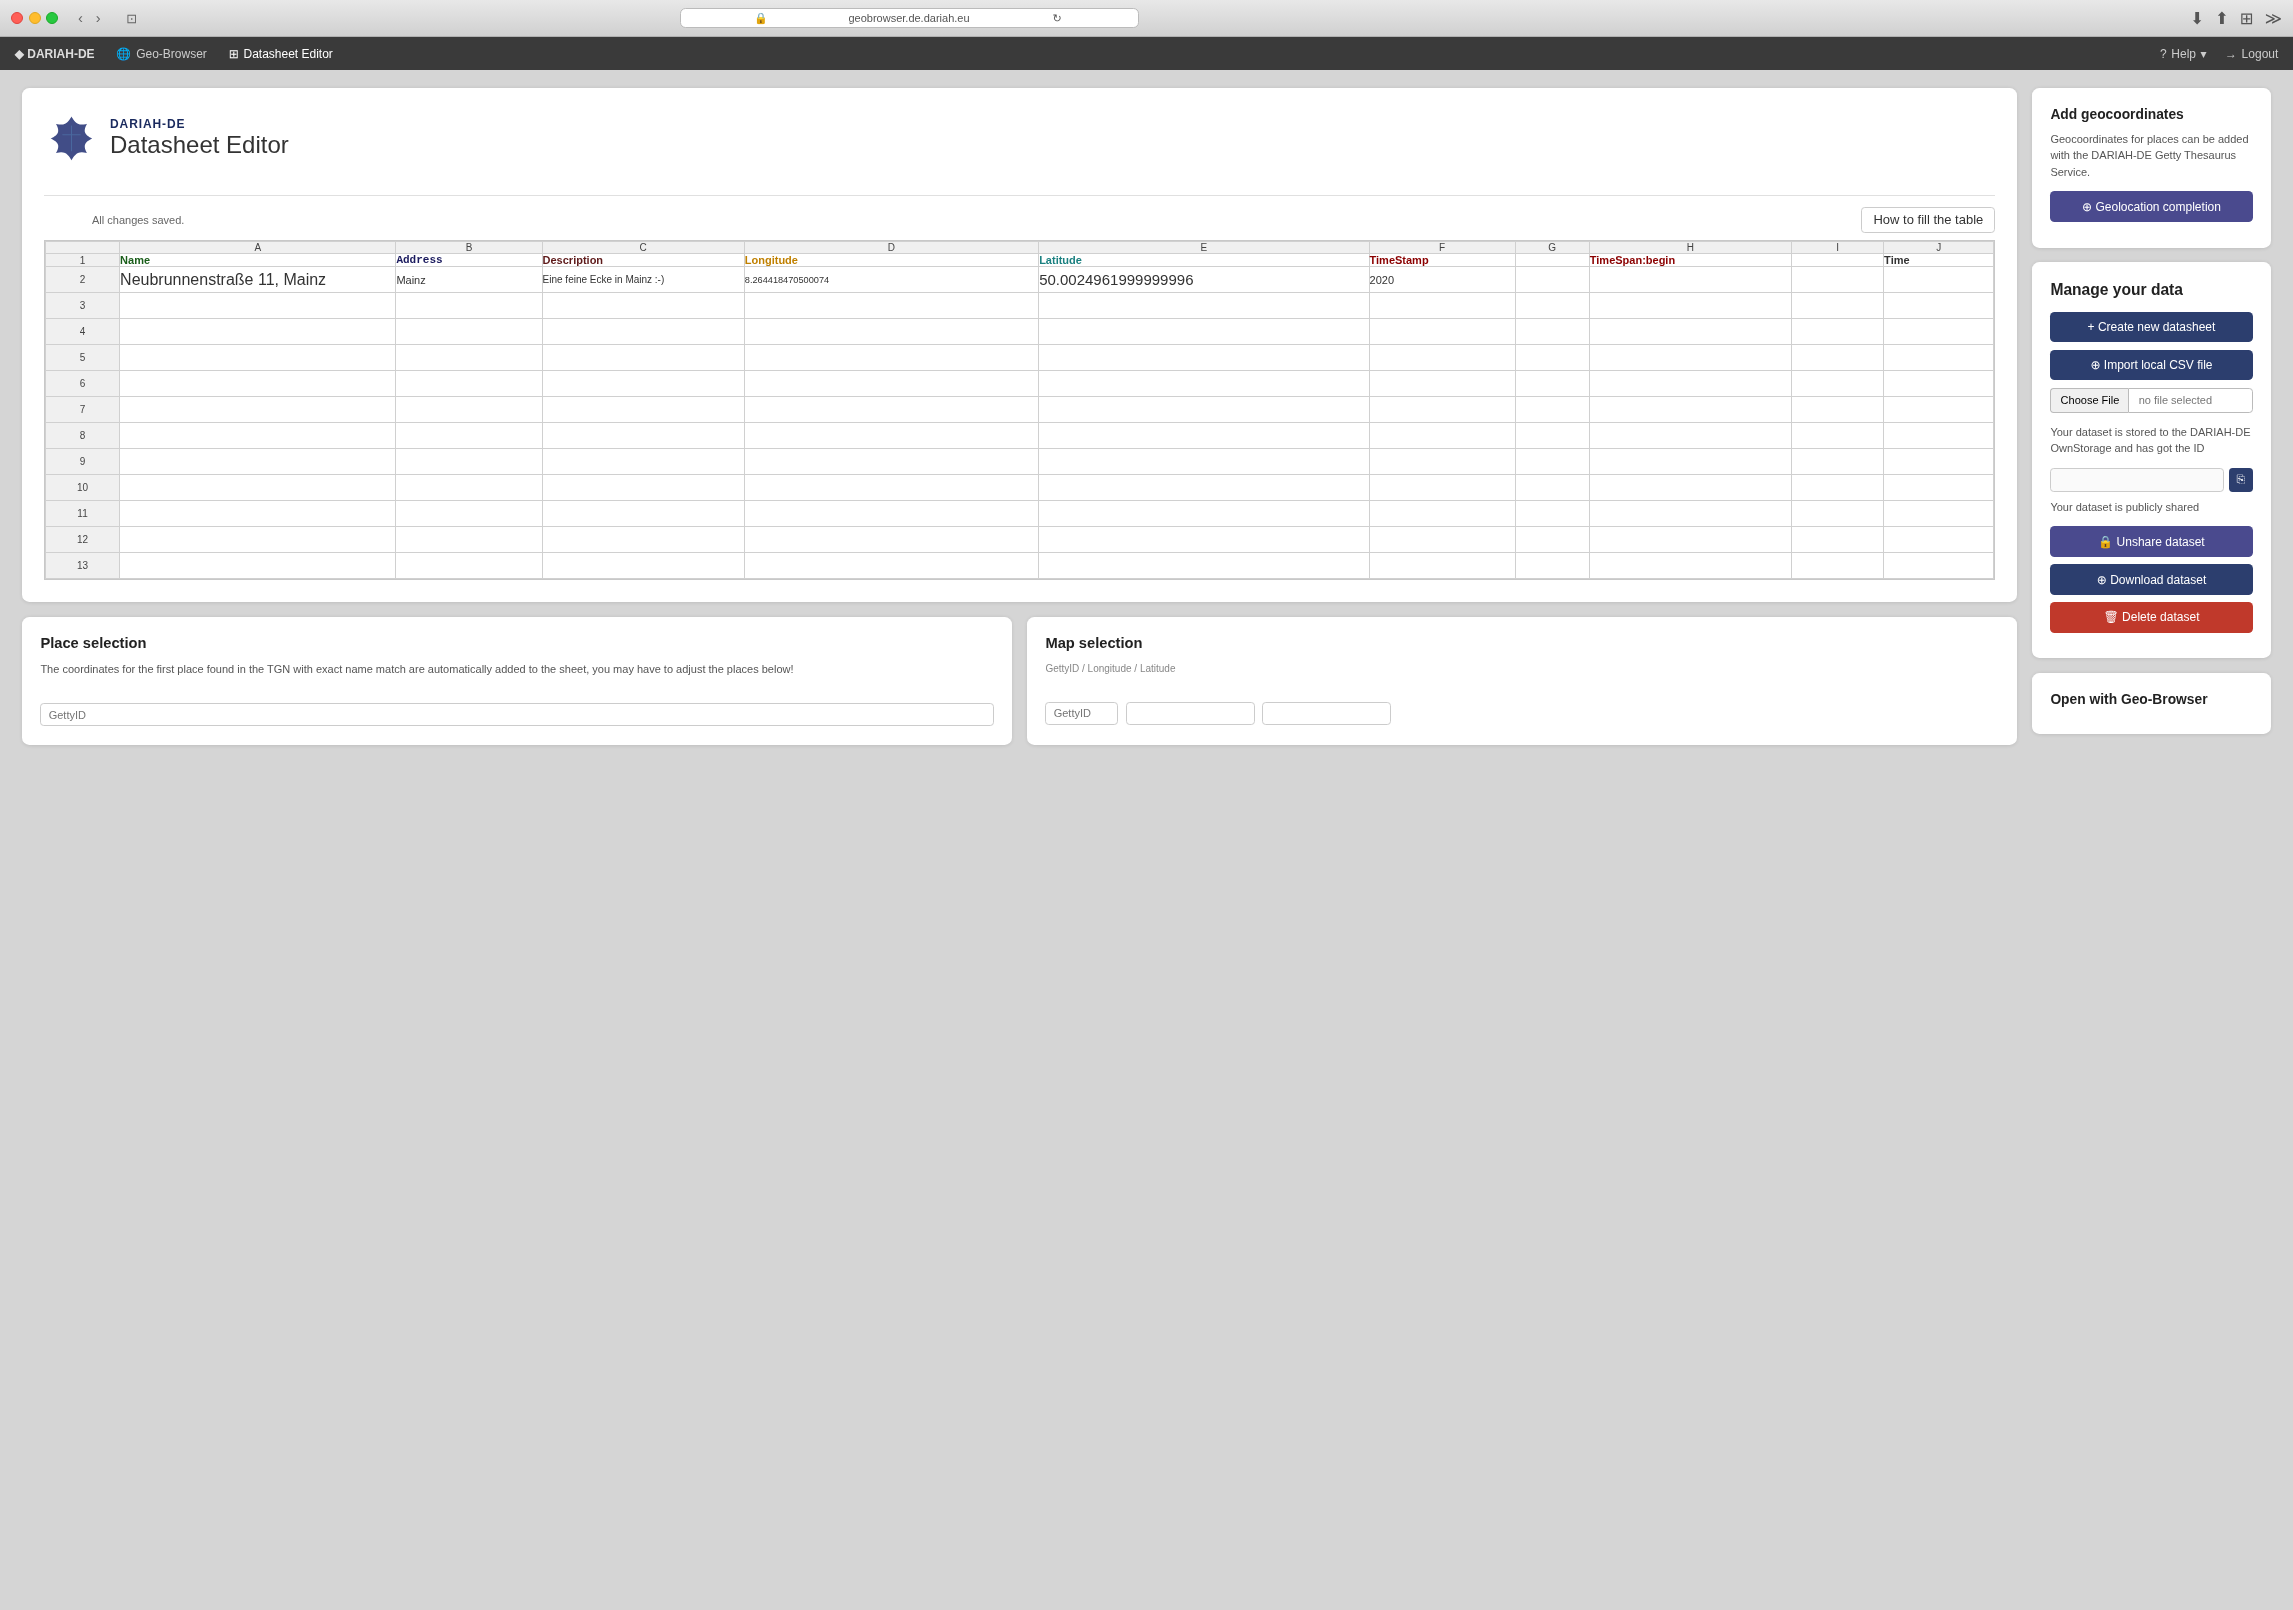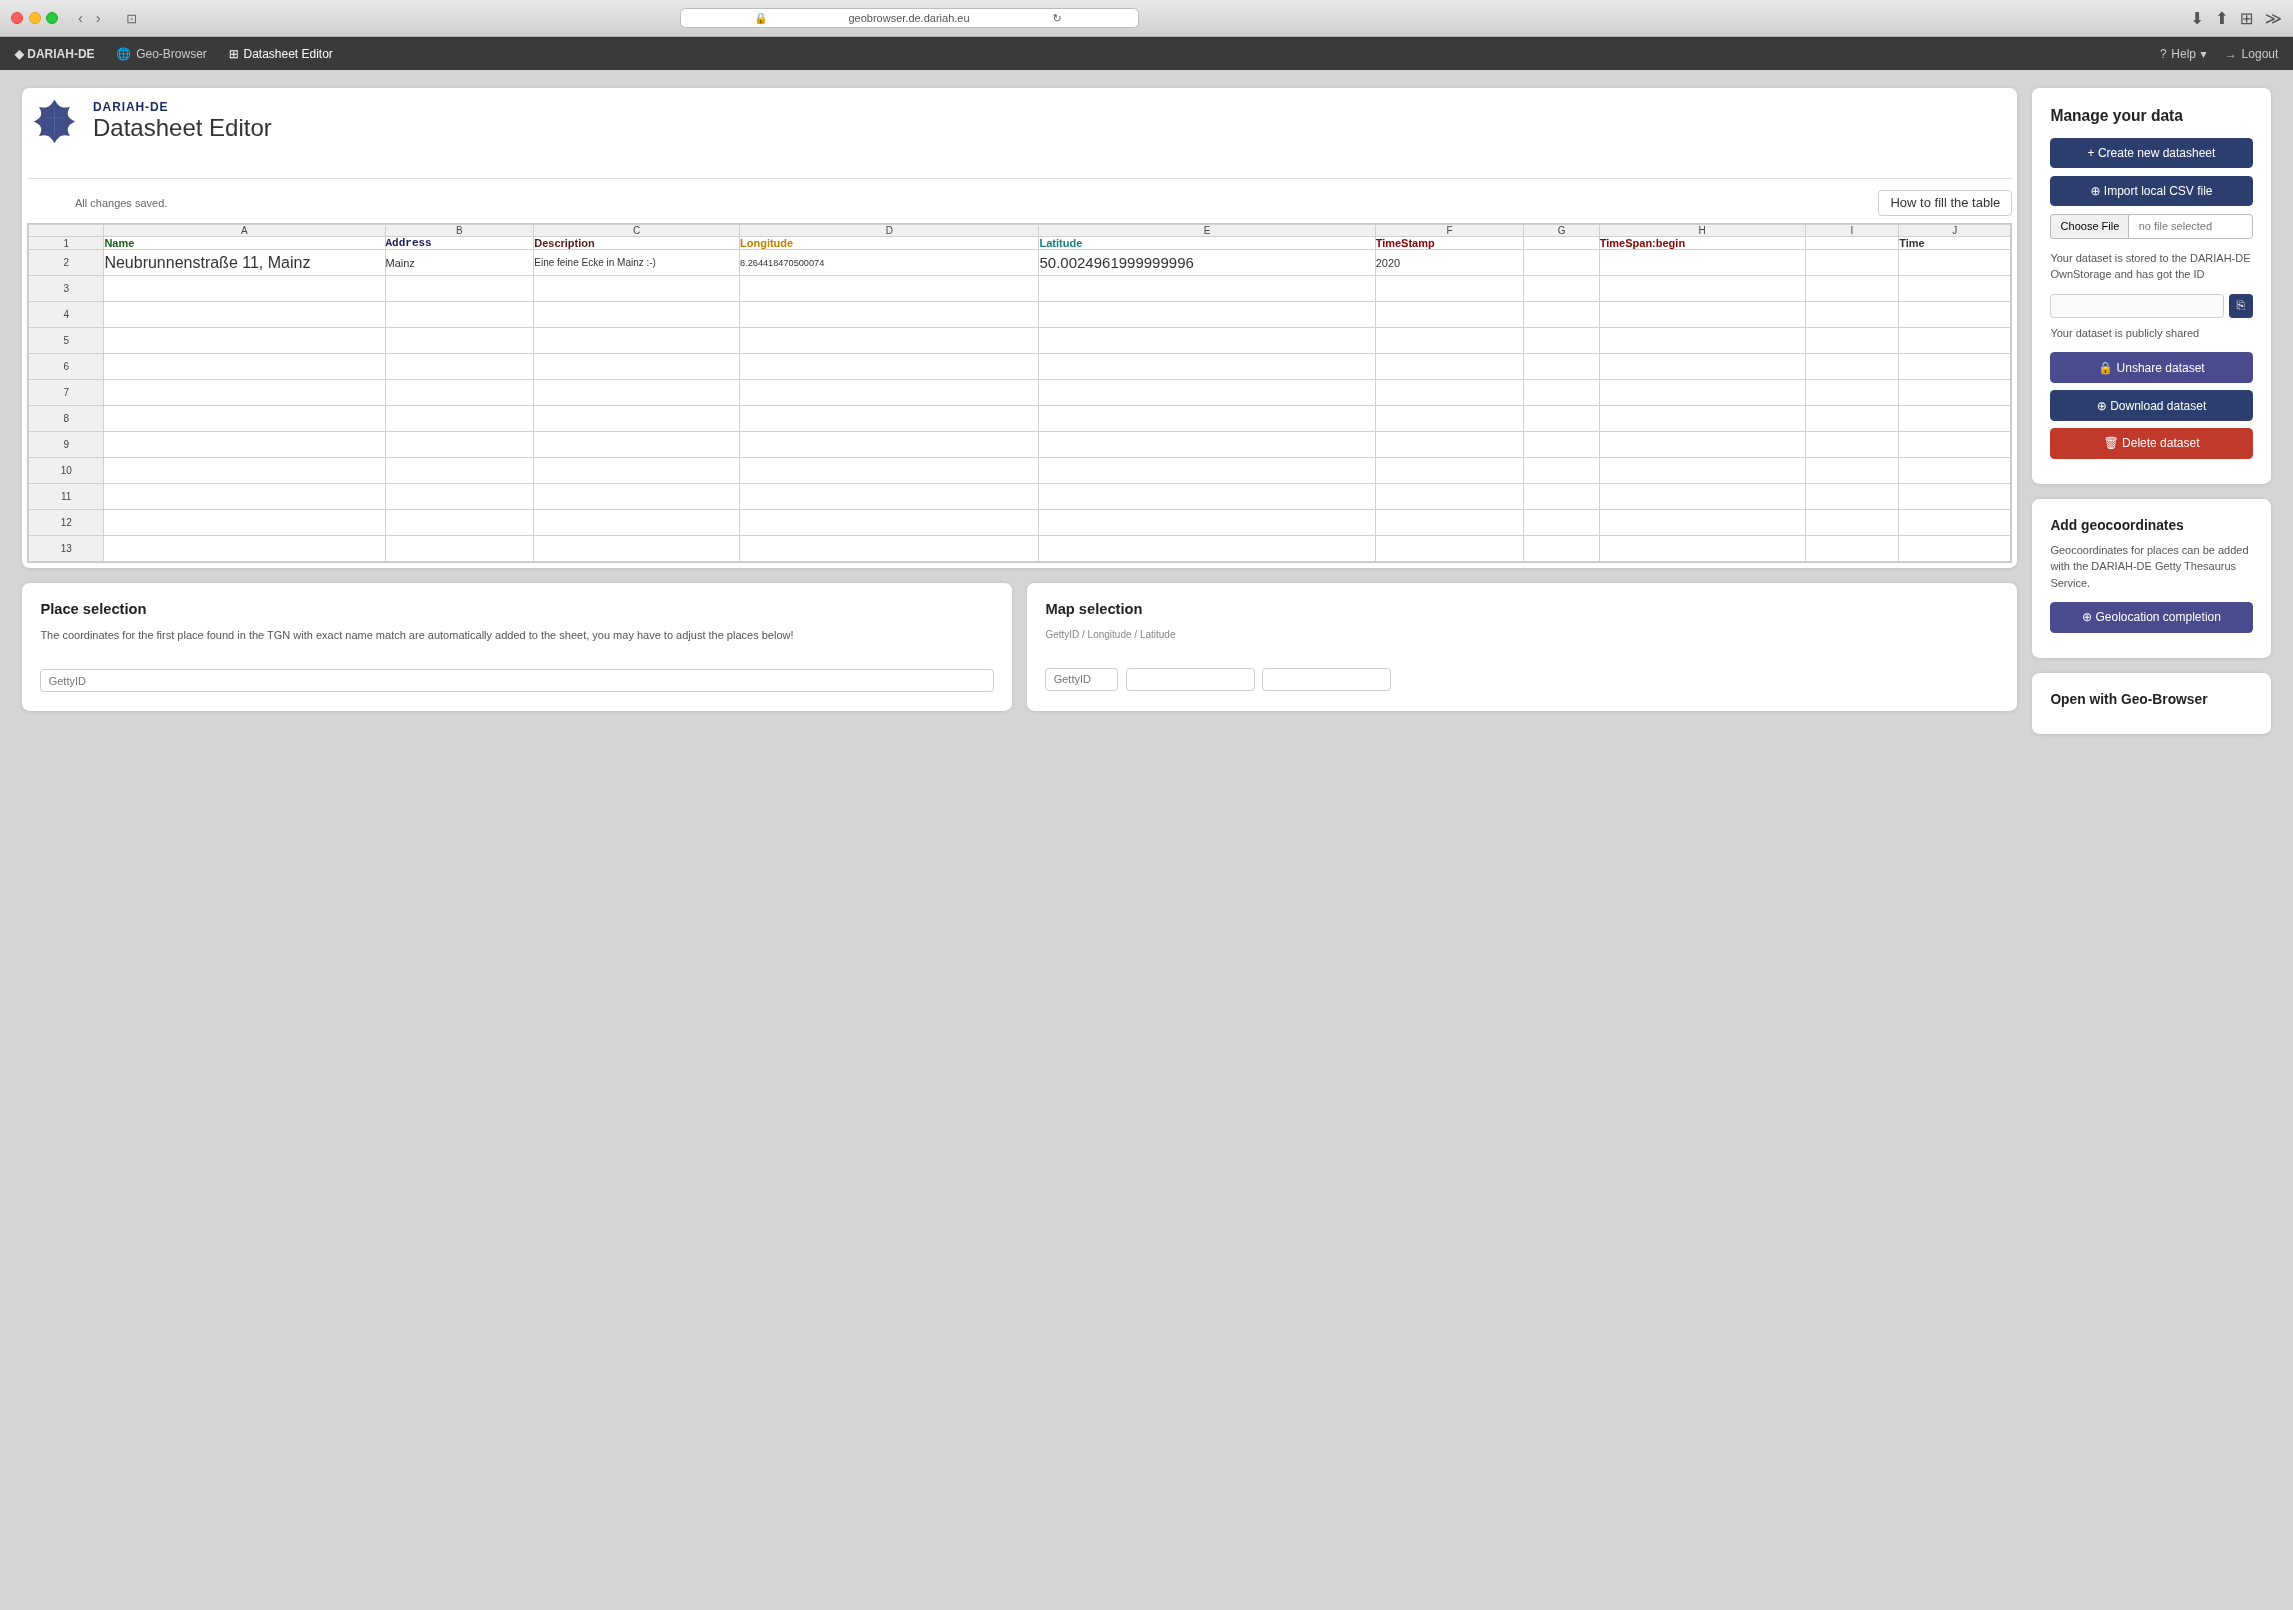--- a/index.html
+++ b/index.html
@@ -116,7 +116,7 @@
     .card {
       background: white;
       border-radius: 7.3px;
-      padding: 5px;
+      padding: 22px;
       box-shadow: 0 0.9px 3.7px rgba(0,0,0,0.1);
     }
 

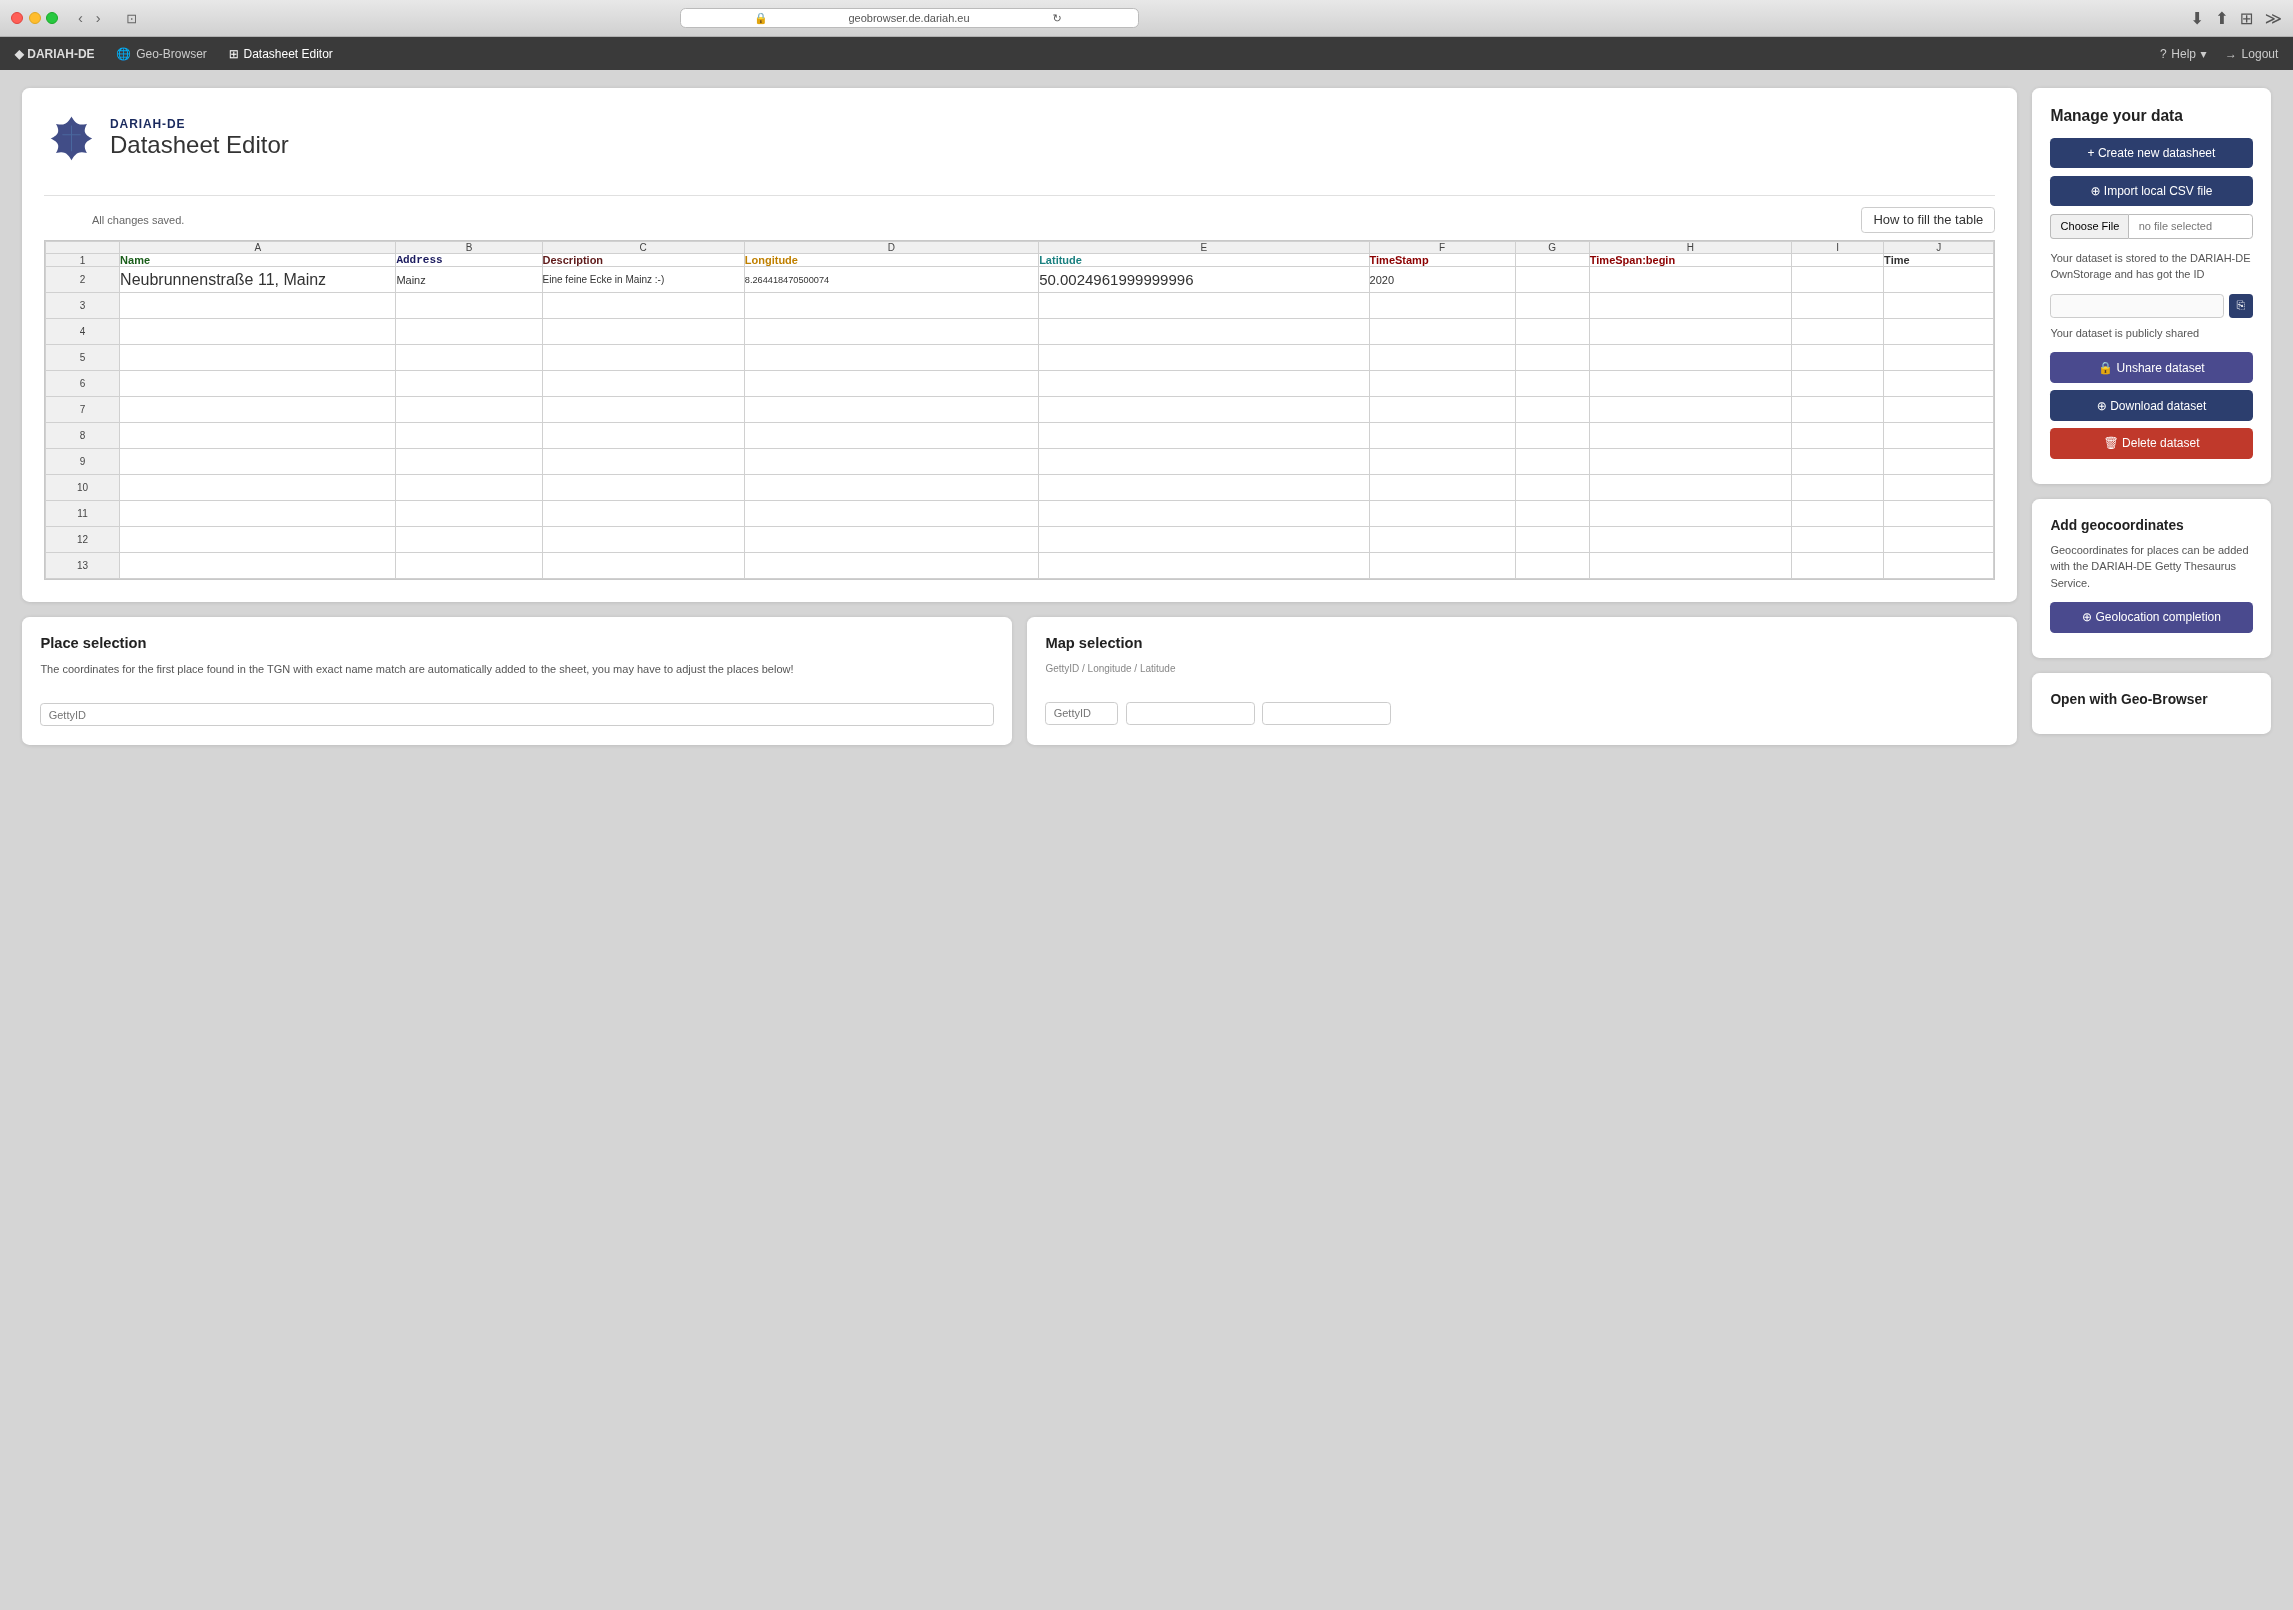--- a/index.html
+++ b/index.html
@@ -696,6 +696,12 @@
   <div class="right-panel">
 
     <div class="right-card">
+      <h3>Add geocoordinates</h3>
+      <p>Geocoordinates for places can be added with the DARIAH-DE Getty Thesaurus Service.</p>
+      <button class="action-btn btn-purple">⊕ Geolocation completion</button>
+    </div>
+
+    <div class="right-card">
       <h2>Manage your data</h2>
 
       <button class="action-btn btn-dark">+ Create new datasheet</button>
@@ -721,12 +727,6 @@
     </div>
 
     <div class="right-card">
-      <h3>Add geocoordinates</h3>
-      <p>Geocoordinates for places can be added with the DARIAH-DE Getty Thesaurus Service.</p>
-      <button class="action-btn btn-purple">⊕ Geolocation completion</button>
-    </div>
-
-    <div class="right-card">
       <h3>Open with Geo-Browser</h3>
     </div>
 

